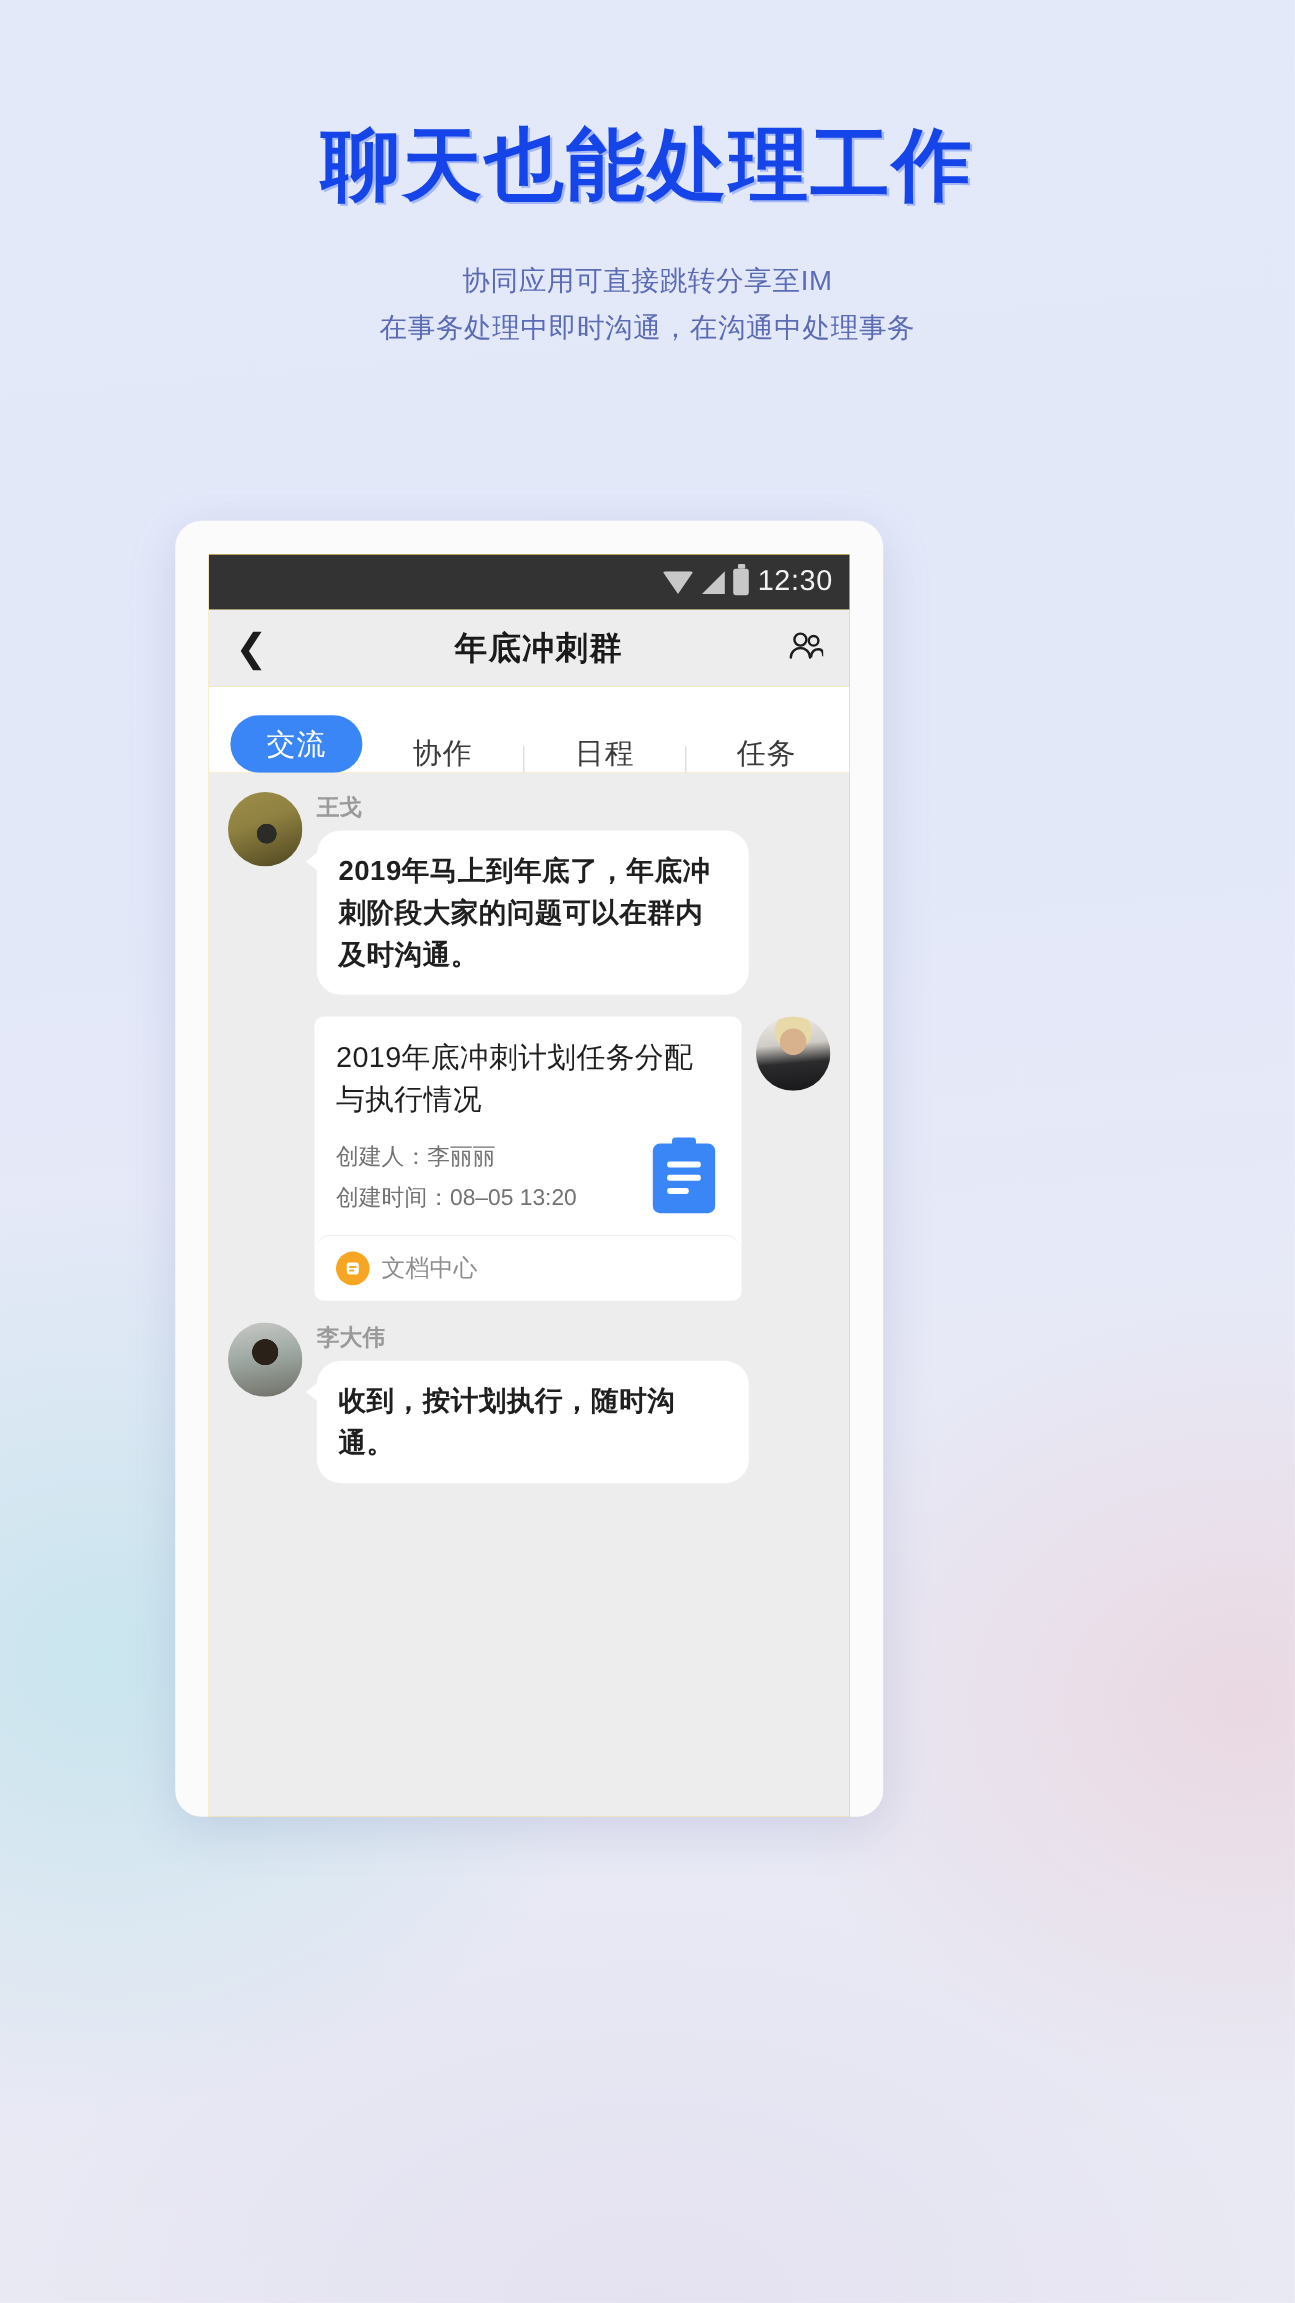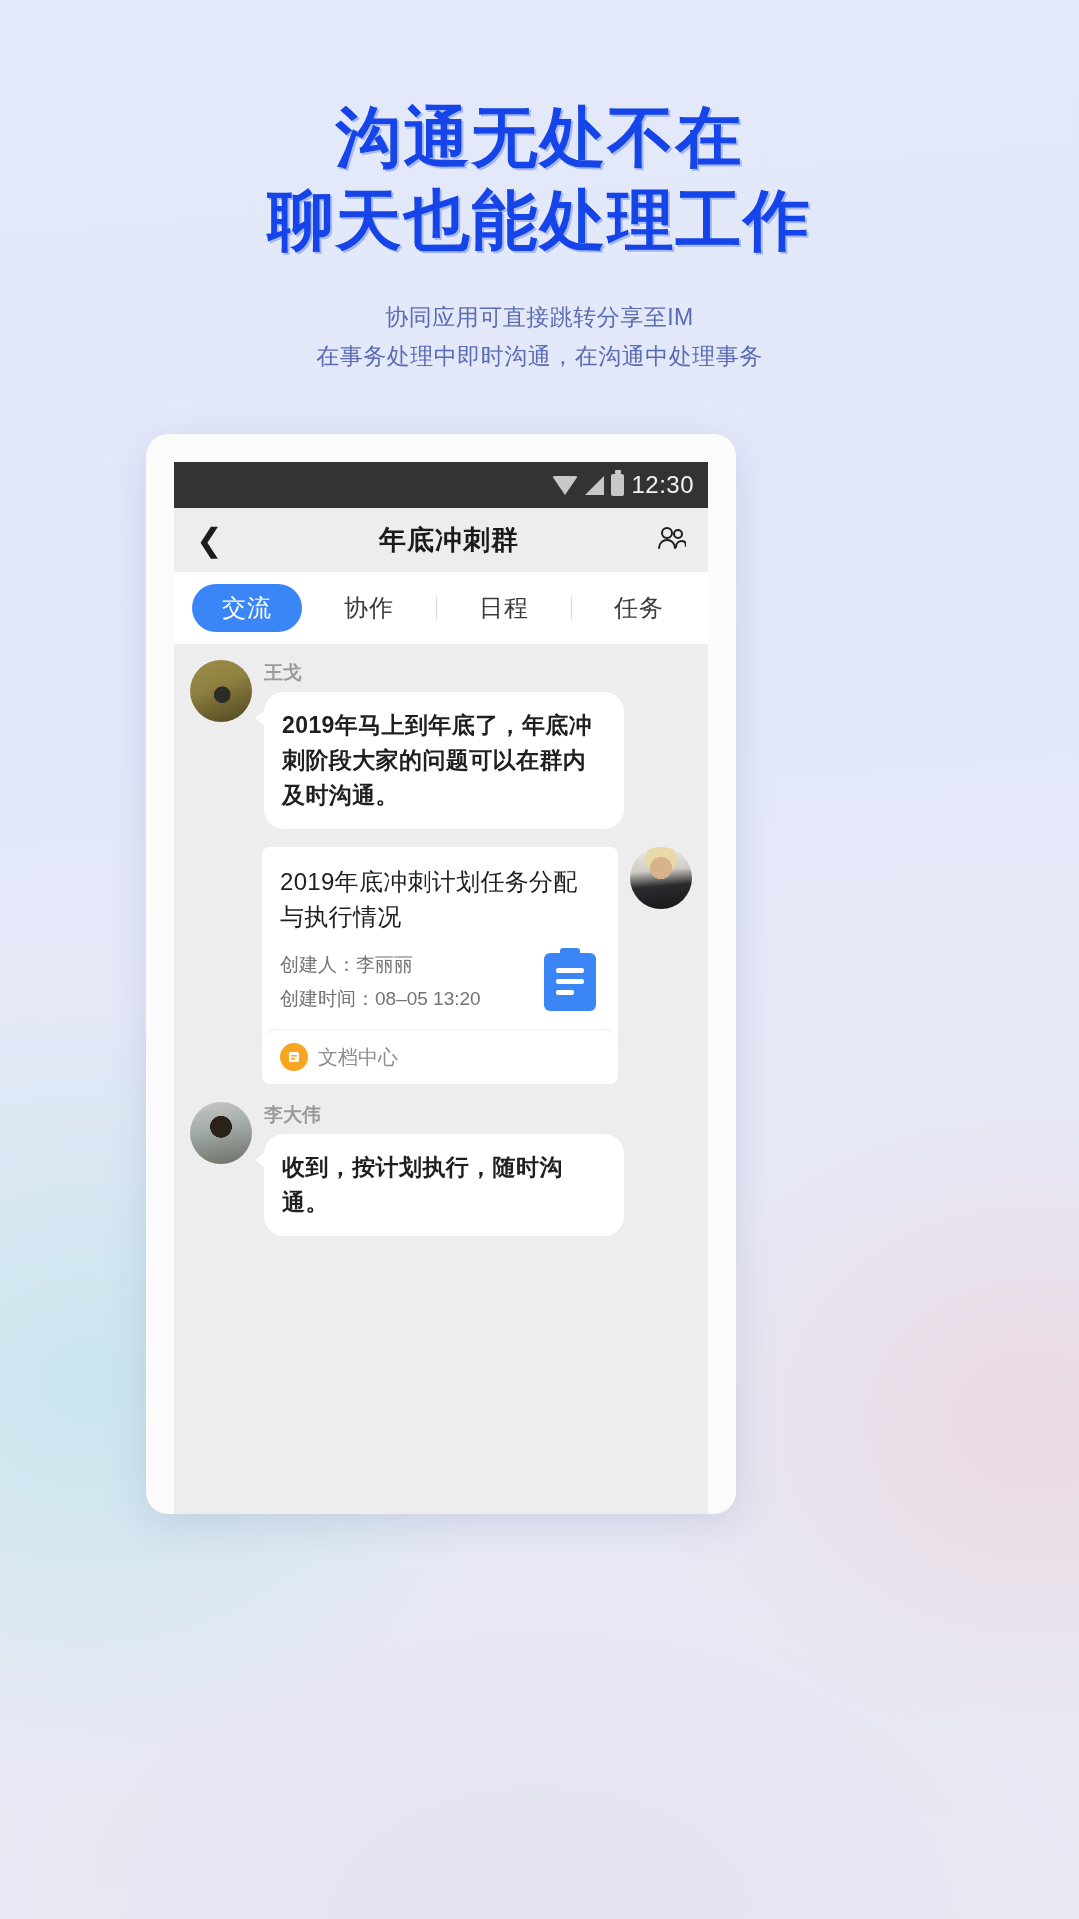--- a/index.html
+++ b/index.html
@@ -235,7 +235,6 @@
 
 <div class="hero">
   <div class="headline">
-    <span class="l1">沟通无处不在</span>
     <span class="l2">聊天也能处理工作</span>
   </div>
   <div class="subtitle">

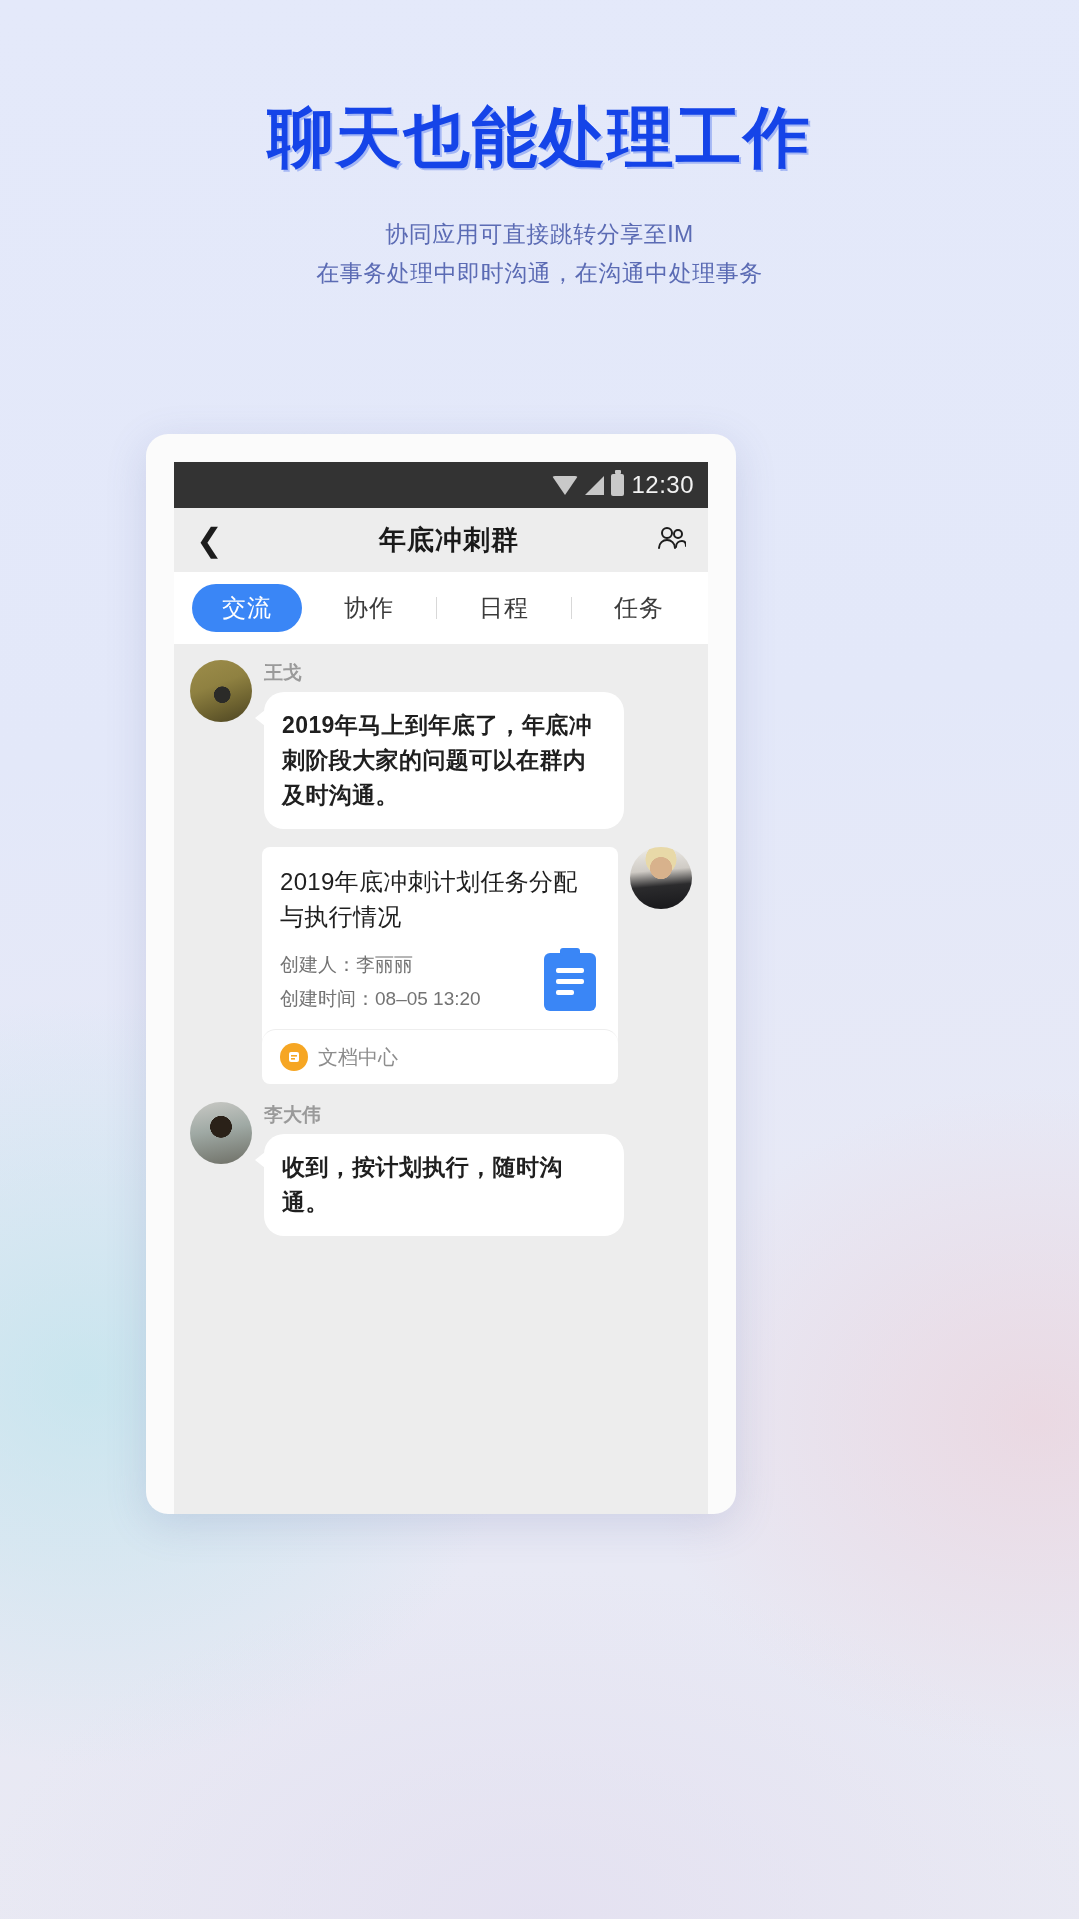--- a/index.html
+++ b/index.html
@@ -101,7 +101,7 @@
   
   .tabbar {
     height: 72px; background: #ffffff;
-    display: flex; align-items: center; justify-content: center;
+    display: flex; align-items: flex-end; justify-content: center;
     flex: 0 0 auto; gap: 16px;
   }
   .tab {

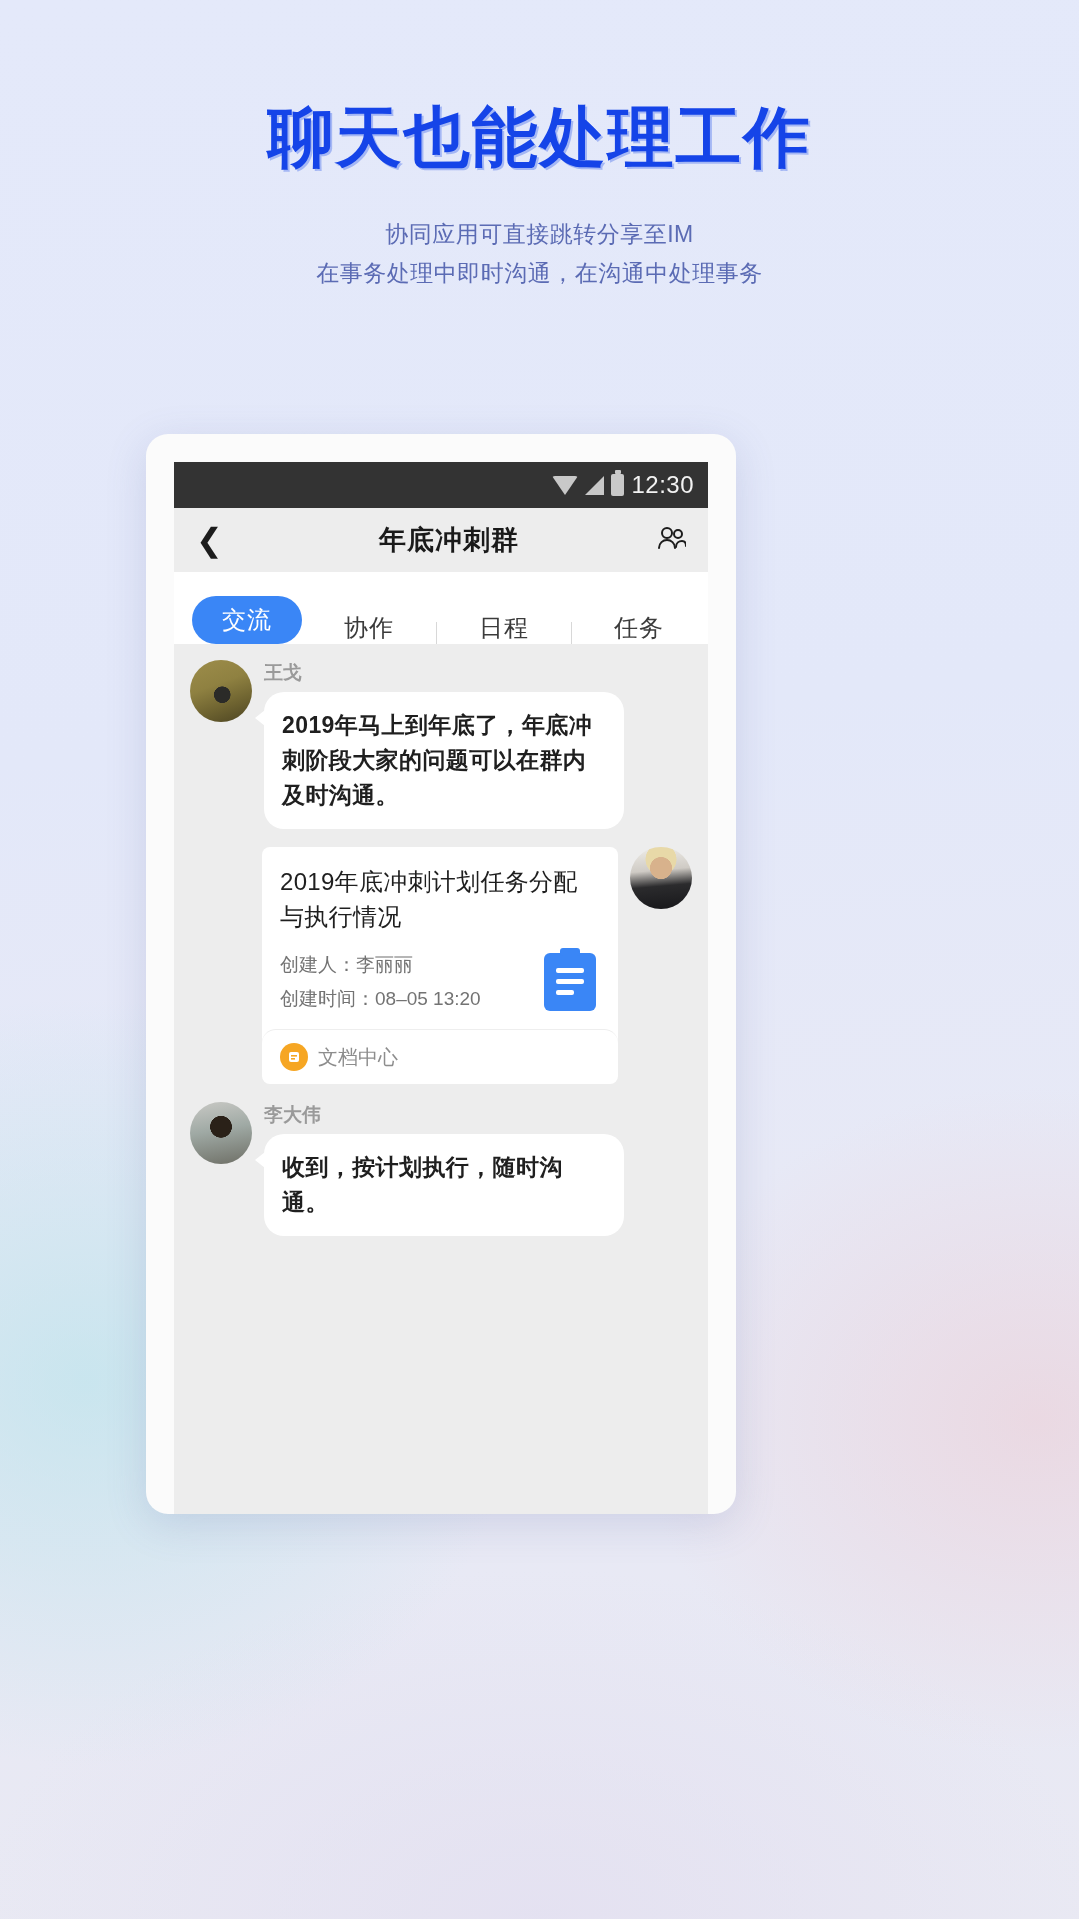--- a/index.html
+++ b/index.html
@@ -189,7 +189,7 @@
   }
   .card-foot {
     border-top: 1px solid #eeeeee; padding: 13px 18px;
-    display: flex; align-items: flex-end; gap: 10px; border-radius: 14px;
+    display: flex; align-items: flex-start; gap: 10px; border-radius: 14px;
   }
   .doc-badge {
     width: 28px; height: 28px; border-radius: 50%; background: #f6a623;

